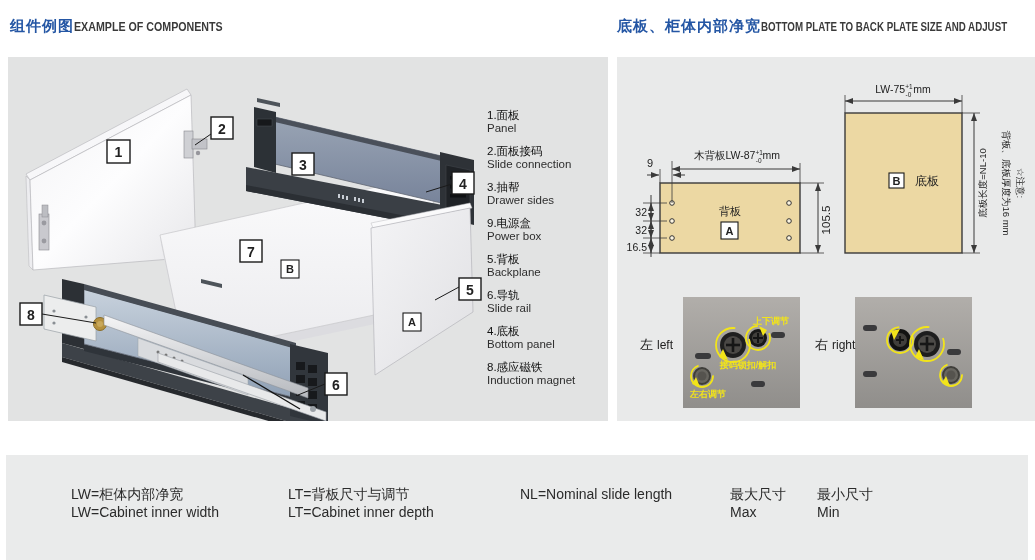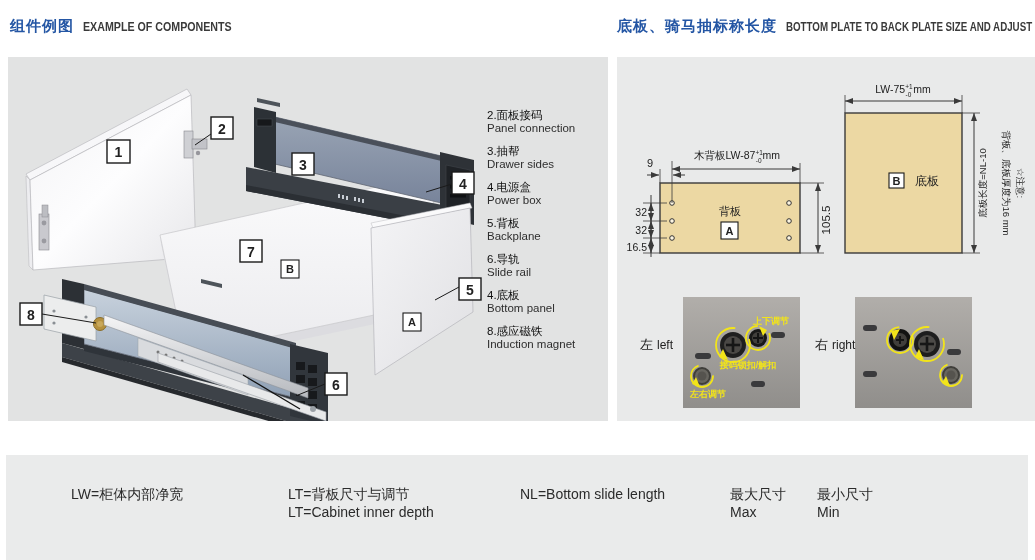--- a/index.html
+++ b/index.html
@@ -4,7 +4,7 @@
 <style>
   html,body{margin:0;padding:0;background:#ffffff;}
   body{width:1035px;height:560px;position:relative;font-family:"Liberation Sans","DejaVu Sans",sans-serif;overflow:hidden;}
-  .hdr{position:absolute;display:flex;align-items:baseline;gap:9px;white-space:nowrap;}
+  .hdr{position:absolute;display:flex;align-items:baseline;white-space:nowrap;}
   .hdr .zh{color:#2456a4;font-size:15px;font-weight:bold;letter-spacing:1px;}
   .hdr .en{color:#3a3a3a;font-size:13px;font-weight:bold;transform:scaleX(.82);transform-origin:left bottom;letter-spacing:0px;}
   #hdr-left{left:10px;top:17px;}

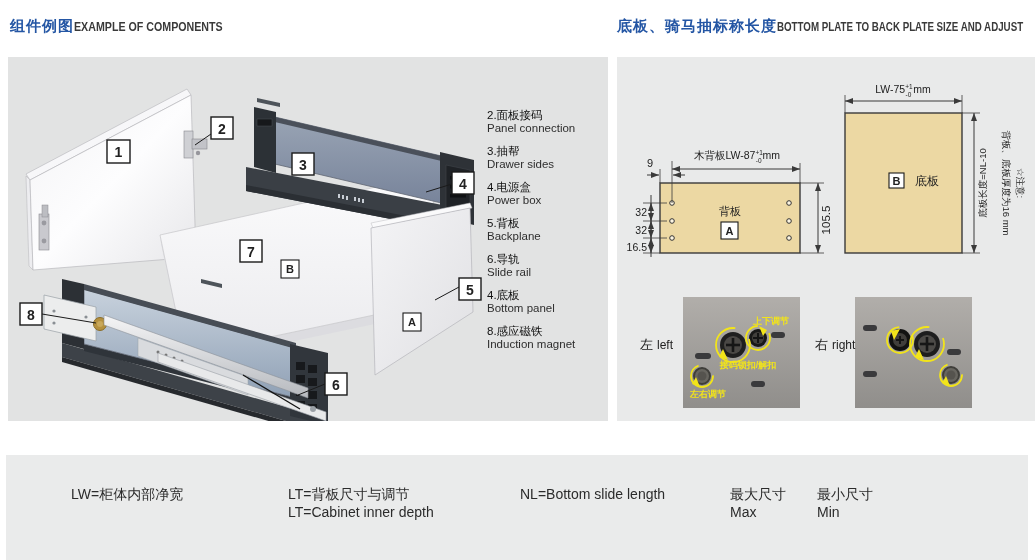--- a/index.html
+++ b/index.html
@@ -41,7 +41,7 @@
   <span class="en">EXAMPLE OF COMPONENTS</span>
 </div>
 <div class="hdr" id="hdr-right">
-  <span class="zh">底板、骑马抽标称长度</span>
+  <span class="zh">底板、柜体内部净宽</span>
   <span class="en">BOTTOM PLATE TO BACK PLATE SIZE AND ADJUST</span>
 </div>
 

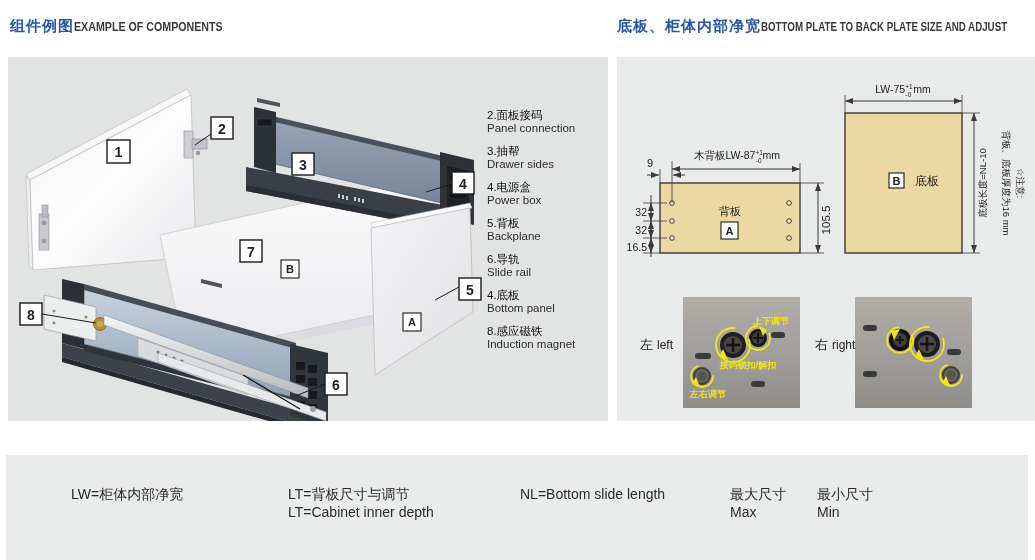--- a/index.html
+++ b/index.html
@@ -220,6 +220,10 @@
 
   <div class="comp-list">
     <div class="comp-item">
+        <div class="zh">1.面板</div>
+        <div class="en">Panel</div>
+      </div>
+    <div class="comp-item">
         <div class="zh">2.面板接码</div>
         <div class="en">Panel connection</div>
       </div>

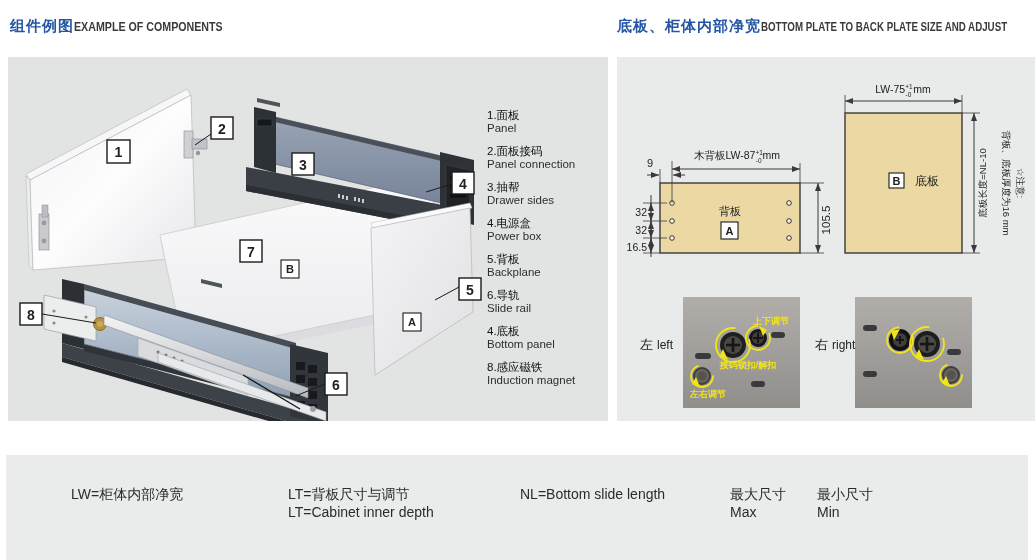--- a/index.html
+++ b/index.html
@@ -225,7 +225,7 @@
       </div>
     <div class="comp-item">
         <div class="zh">2.面板接码</div>
-        <div class="en">Panel connection</div>
+        <div class="en">Slide connection</div>
       </div>
     <div class="comp-item">
         <div class="zh">3.抽帮</div>

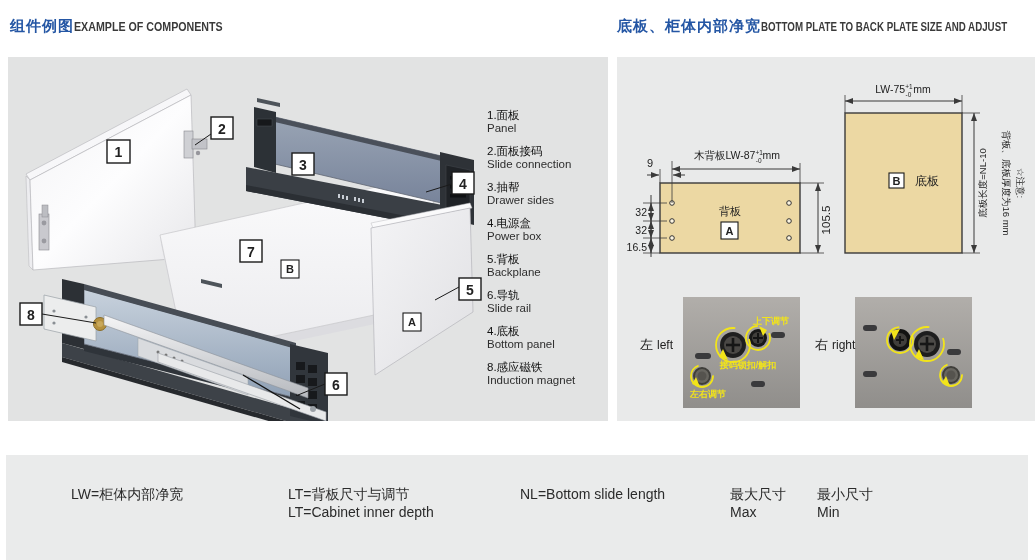--- a/index.html
+++ b/index.html
@@ -232,7 +232,7 @@
         <div class="en">Drawer sides</div>
       </div>
     <div class="comp-item">
-        <div class="zh">4.电源盒</div>
+        <div class="zh">9.电源盒</div>
         <div class="en">Power box</div>
       </div>
     <div class="comp-item">

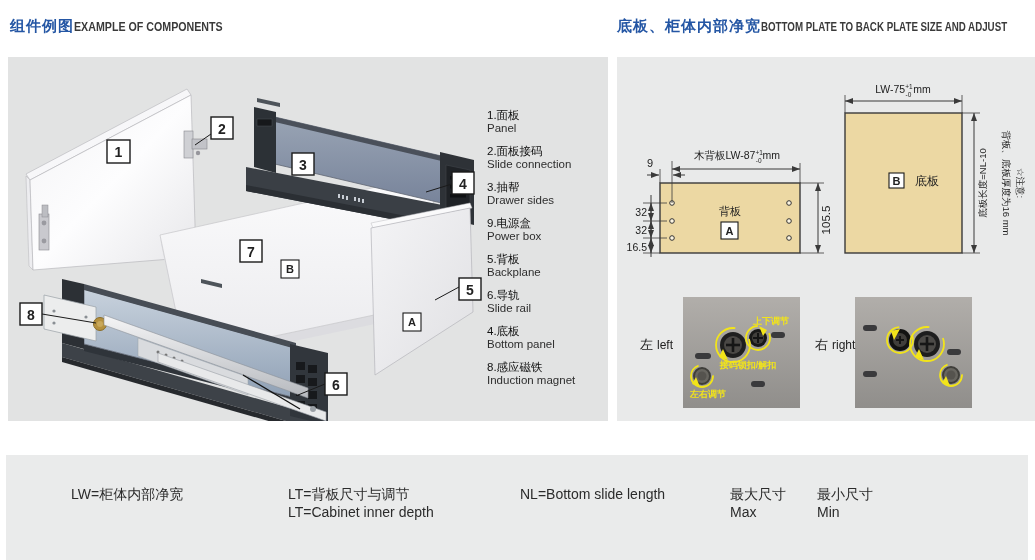--- a/index.html
+++ b/index.html
@@ -399,7 +399,7 @@
       <div>LT=Cabinet inner depth</div>
     </div>
   <div class="legend-item" style="left:514px">
-      <div>NL=Bottom slide length</div>
+      <div>NL=Nominal slide length</div>
     </div>
   <div class="legend-item" style="left:724px">
       <div>最大尺寸</div>

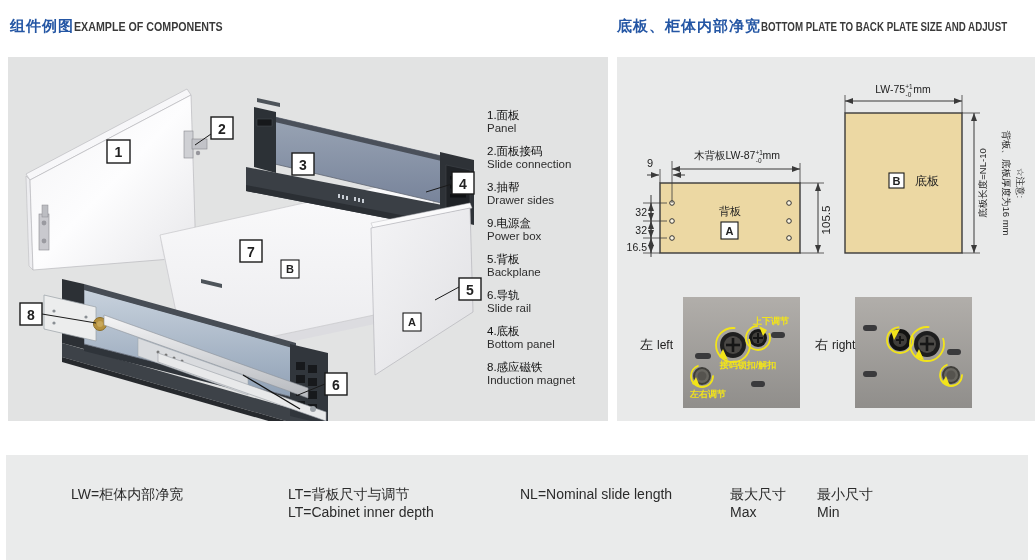--- a/index.html
+++ b/index.html
@@ -393,6 +393,7 @@
 <div id="bottom-bar">
   <div class="legend-item" style="left:65px">
       <div>LW=柜体内部净宽</div>
+      <div>LW=Cabinet inner width</div>
     </div>
   <div class="legend-item" style="left:282px">
       <div>LT=背板尺寸与调节</div>

